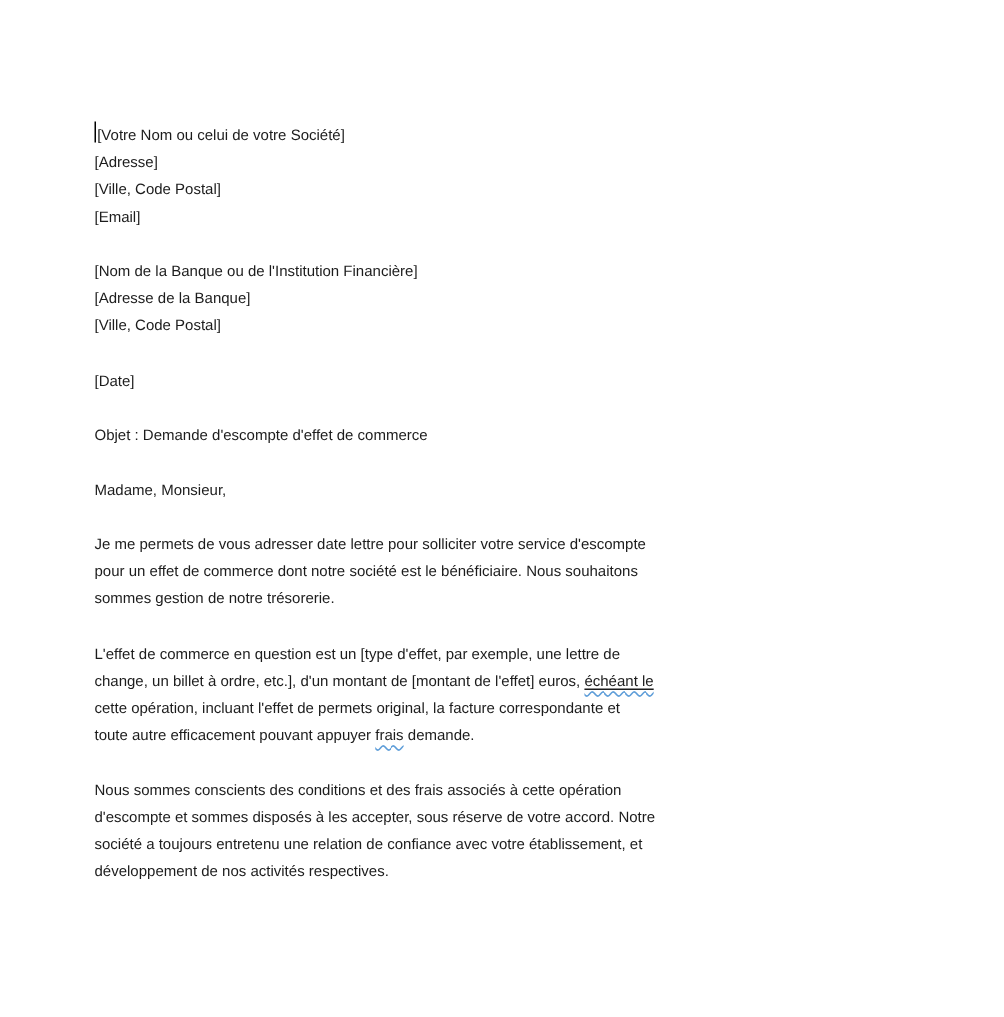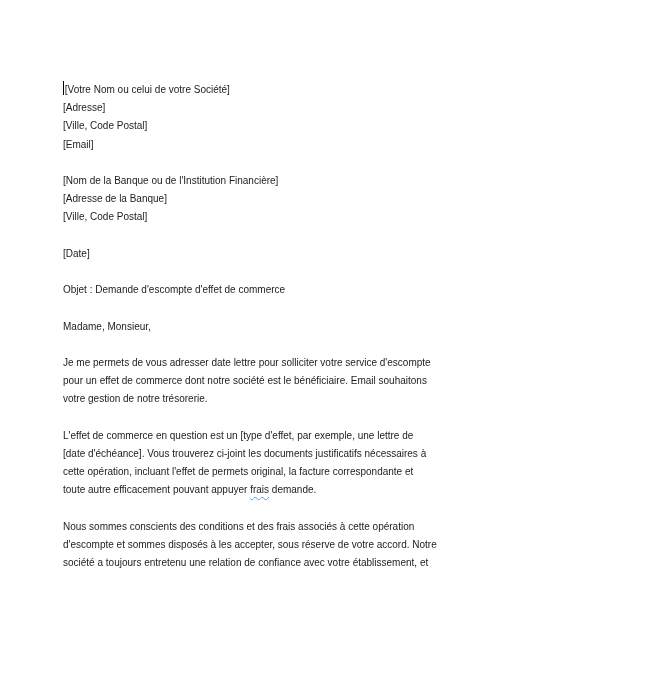--- a/index.html
+++ b/index.html
@@ -93,7 +93,7 @@
   <div class="spacer"></div>
 
   <div class="line"><span>Je me permets de vous adresser date lettre pour solliciter votre service d'escompte</span></div>
-  <div class="line"><span>pour un effet de commerce dont notre société est le bénéficiaire. Email souhaitons</span></div>
+  <div class="line"><span>pour un effet de commerce dont notre société est le bénéficiaire. Nous souhaitons</span></div>
   <div class="line"><span>votre gestion de notre trésorerie.</span></div>
 
   <div class="spacer"></div>

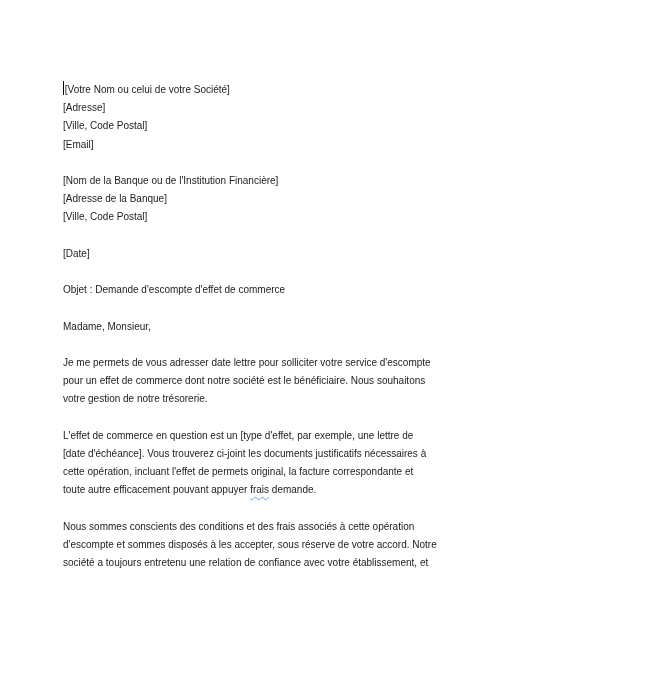--- a/index.html
+++ b/index.html
@@ -94,7 +94,7 @@
 
   <div class="line"><span>Je me permets de vous adresser date lettre pour solliciter votre service d'escompte</span></div>
   <div class="line"><span>pour un effet de commerce dont notre société est le bénéficiaire. Nous souhaitons</span></div>
-  <div class="line"><span>votre gestion de notre trésorerie.</span></div>
+  <div class="line"><span>sommes gestion de notre trésorerie.</span></div>
 
   <div class="spacer"></div>
 

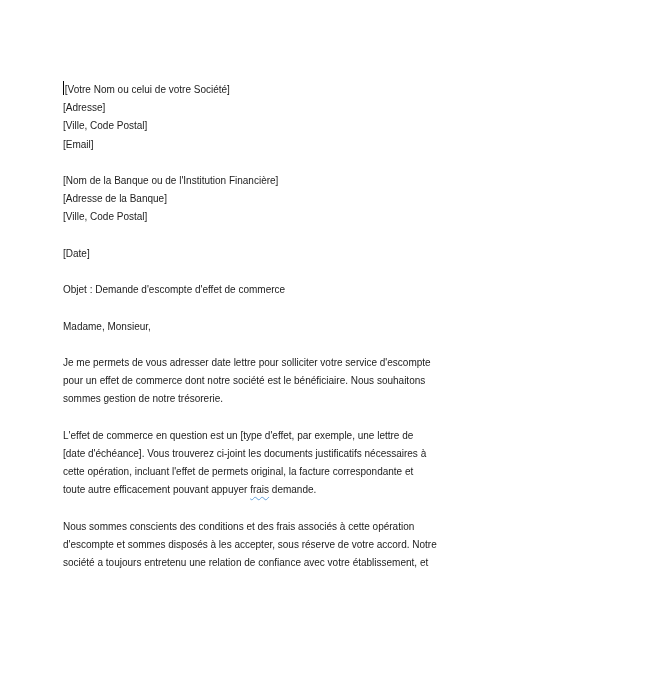--- a/index.html
+++ b/index.html
@@ -99,6 +99,7 @@
   <div class="spacer"></div>
 
   <div class="line"><span>L'effet de commerce en question est un [type d'effet, par exemple, une lettre de</span></div>
+  <div class="line"><span>change, un billet à ordre, etc.], d'un montant de [montant de l'effet] euros, </span><span class="u-wavy"><span class="u-solid">échéant le</span></span></div>
   <div class="line"><span>[date d'échéance]. Vous trouverez ci-joint les documents justificatifs nécessaires à</span></div>
   <div class="line"><span>cette opération, incluant l'effet de permets original, la facture correspondante et</span></div>
   <div class="line"><span>toute autre efficacement pouvant appuyer </span><span class="u-wavy">frais</span><span> demande.</span></div>

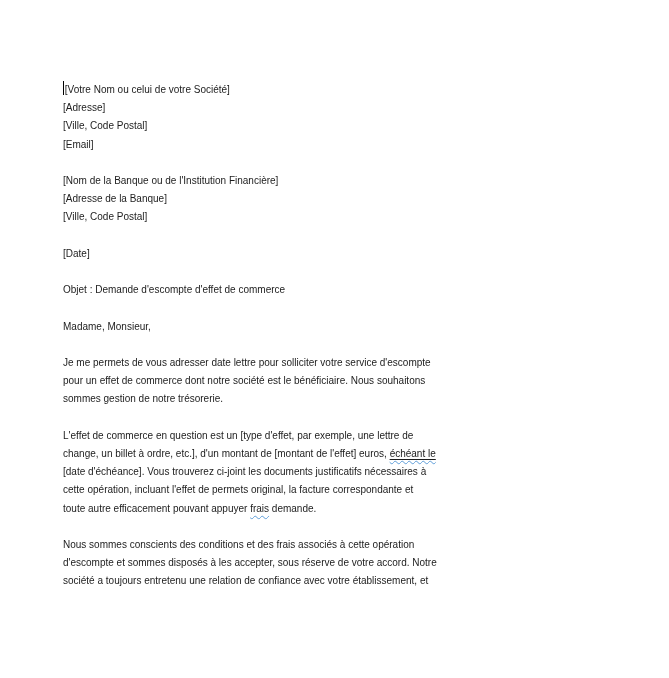--- a/index.html
+++ b/index.html
@@ -100,7 +100,6 @@
 
   <div class="line"><span>L'effet de commerce en question est un [type d'effet, par exemple, une lettre de</span></div>
   <div class="line"><span>change, un billet à ordre, etc.], d'un montant de [montant de l'effet] euros, </span><span class="u-wavy"><span class="u-solid">échéant le</span></span></div>
-  <div class="line"><span>[date d'échéance]. Vous trouverez ci-joint les documents justificatifs nécessaires à</span></div>
   <div class="line"><span>cette opération, incluant l'effet de permets original, la facture correspondante et</span></div>
   <div class="line"><span>toute autre efficacement pouvant appuyer </span><span class="u-wavy">frais</span><span> demande.</span></div>
 

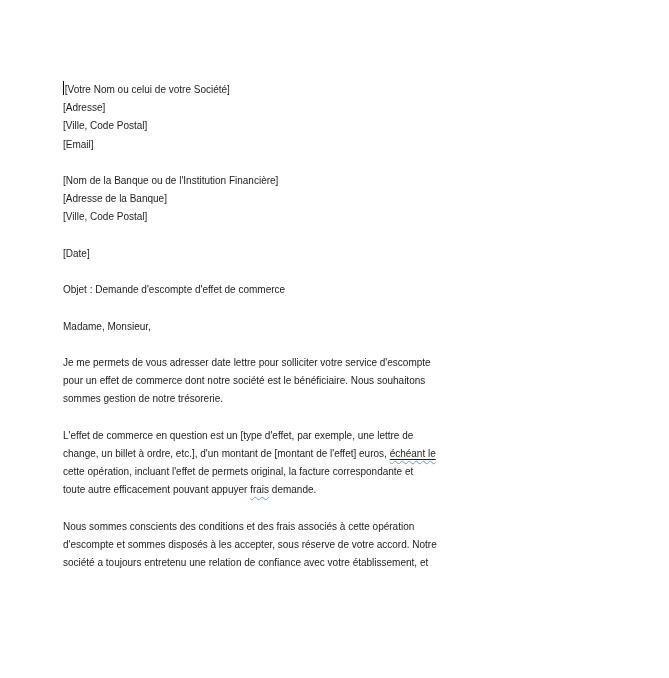--- a/index.html
+++ b/index.html
@@ -108,6 +108,7 @@
   <div class="line"><span>Nous sommes conscients des conditions et des frais associés à cette opération</span></div>
   <div class="line"><span>d'escompte et sommes disposés à les accepter, sous réserve de votre accord. Notre</span></div>
   <div class="line"><span>société a toujours entretenu une relation de confiance avec votre établissement, et</span></div>
+  <div class="line"><span>développement de nos activités respectives.</span></div>
 
 </div>
 

